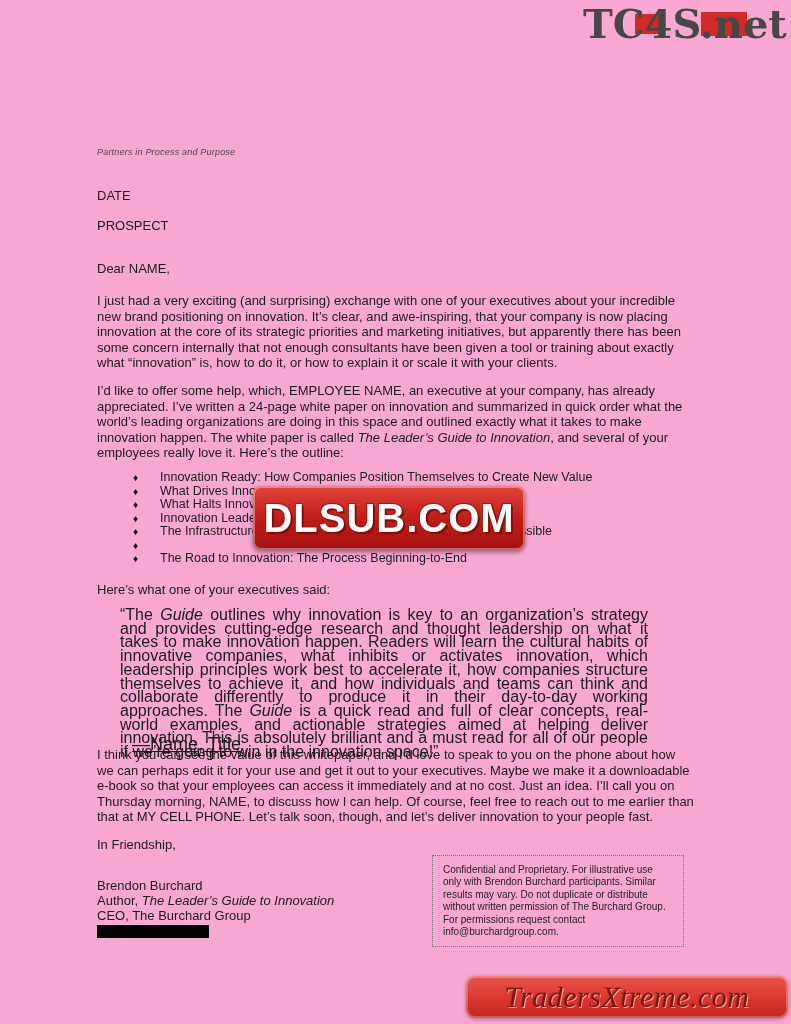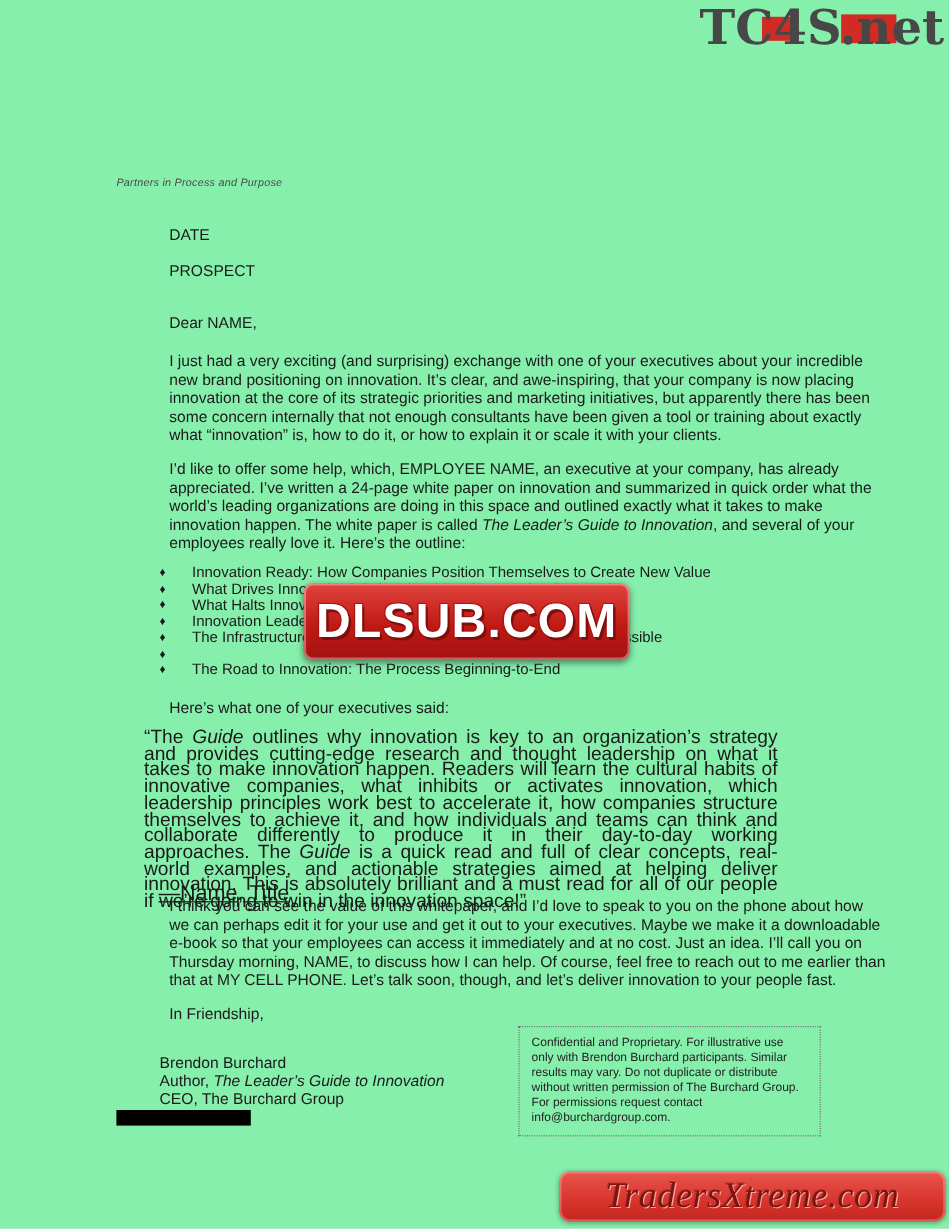--- a/index.html
+++ b/index.html
@@ -5,7 +5,7 @@
   html,body { margin:0; padding:0; background:#e8e8e8; }
   .page {
     position:relative; width:791px; height:1024px; margin:0 auto;
-    background:#86efac; overflow:hidden;
+    background:#f9a8d4; overflow:hidden;
     font-family:"Liberation Sans", sans-serif; color:#1a1a1a;
   }
   .abs { position:absolute; }

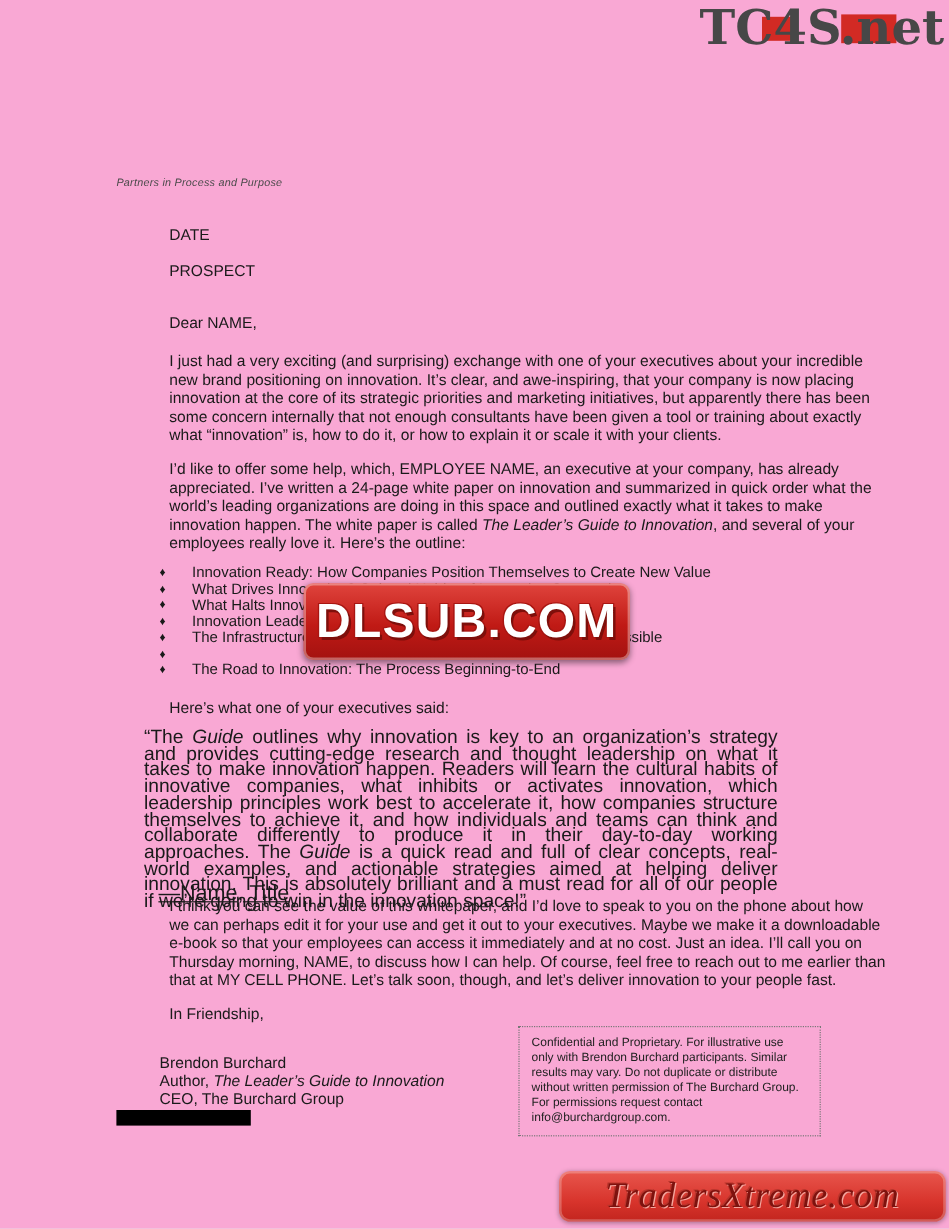--- a/index.html
+++ b/index.html
@@ -29,7 +29,7 @@
 
   
   .col { left:97px; width:597px; }
-  .body-text { font-size:13px; line-height:15.5px;margin-left:44px; }
+  .body-text { font-size:13px; line-height:15.5px; }
 
   .bullets { left:97px; width:597px; top:471px; }
   .bullet-row { display:flex; font-size:12.5px; line-height:13.5px; }

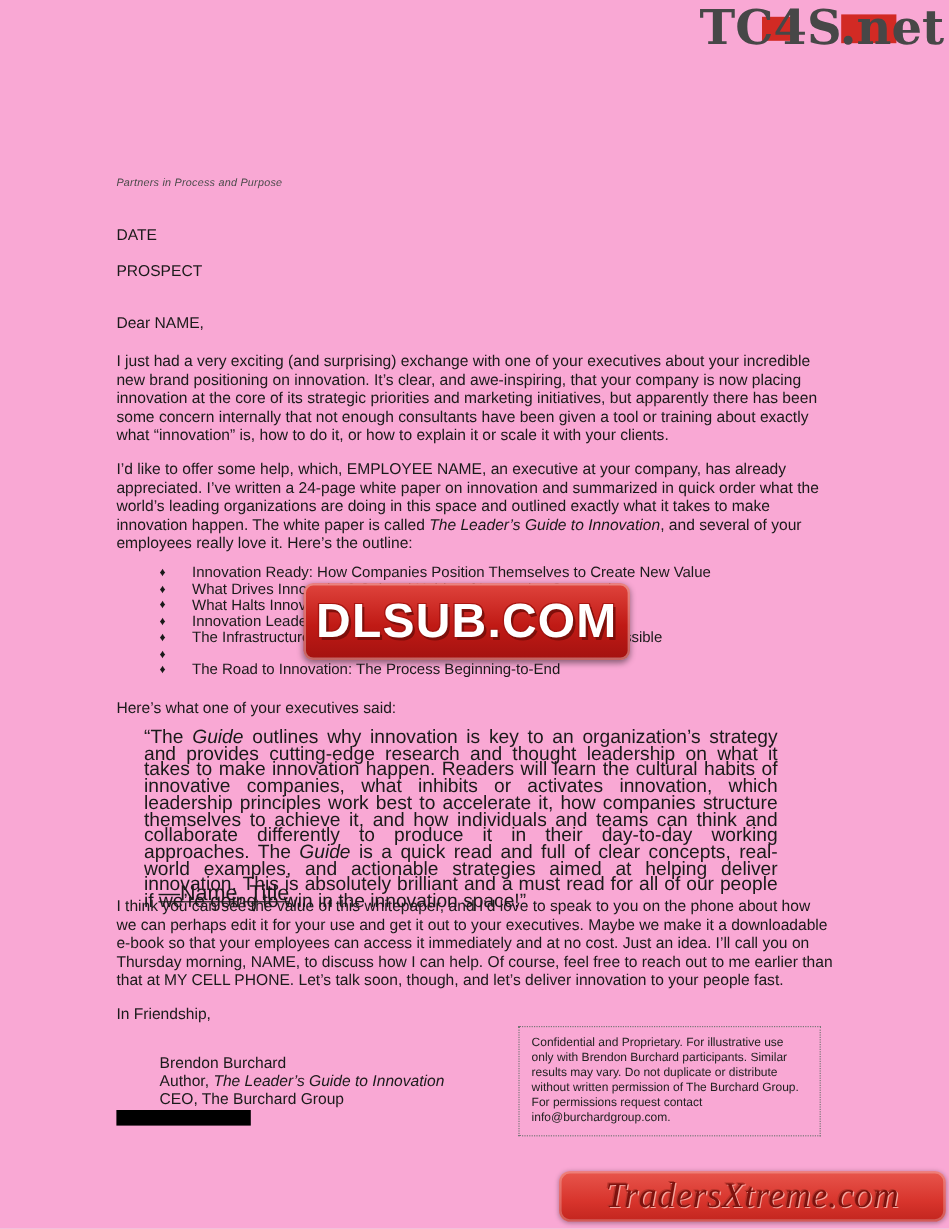--- a/index.html
+++ b/index.html
@@ -38,7 +38,7 @@
   .quote { left:120px; width:528px; top:608px; text-align:justify; font-size:16px; line-height:13.7px; }
   .quote-attrib { left:132px; width:528px; top:734px; text-align:left; font-size:18px;text-decoration:underline; }
 
-  .sig-line { font-size:13px; line-height:15px;margin-left:36px; }
+  .sig-line { font-size:13px; line-height:15px; }
   .redact-bar { left:97px; top:925px; width:112px; height:13px; background:#000; }
 
   .conf-box {

